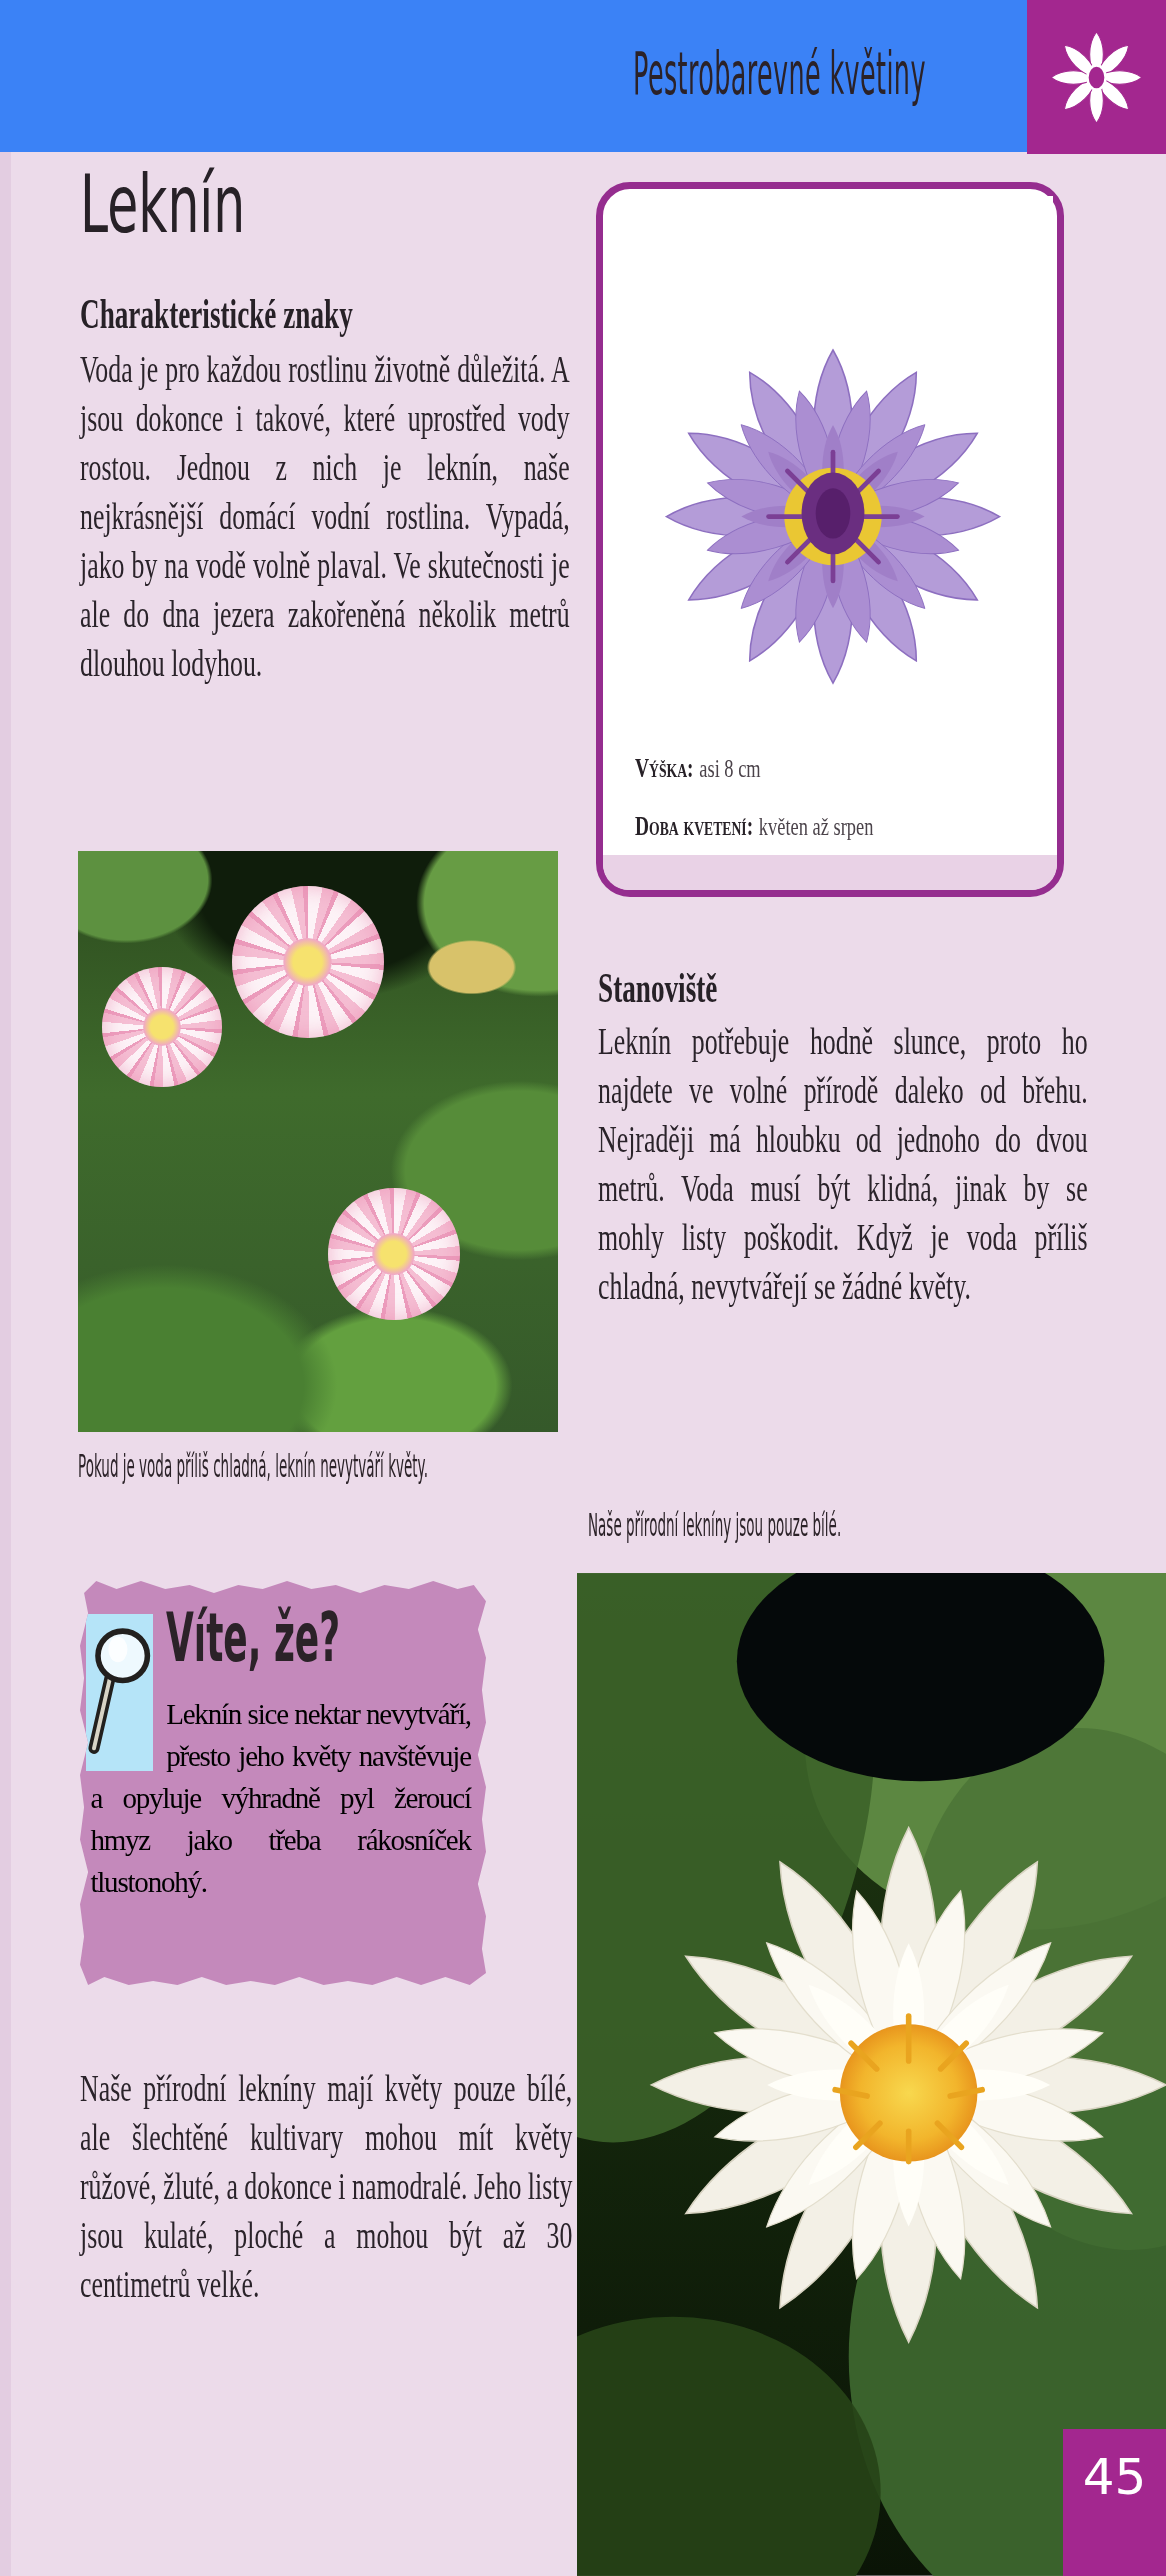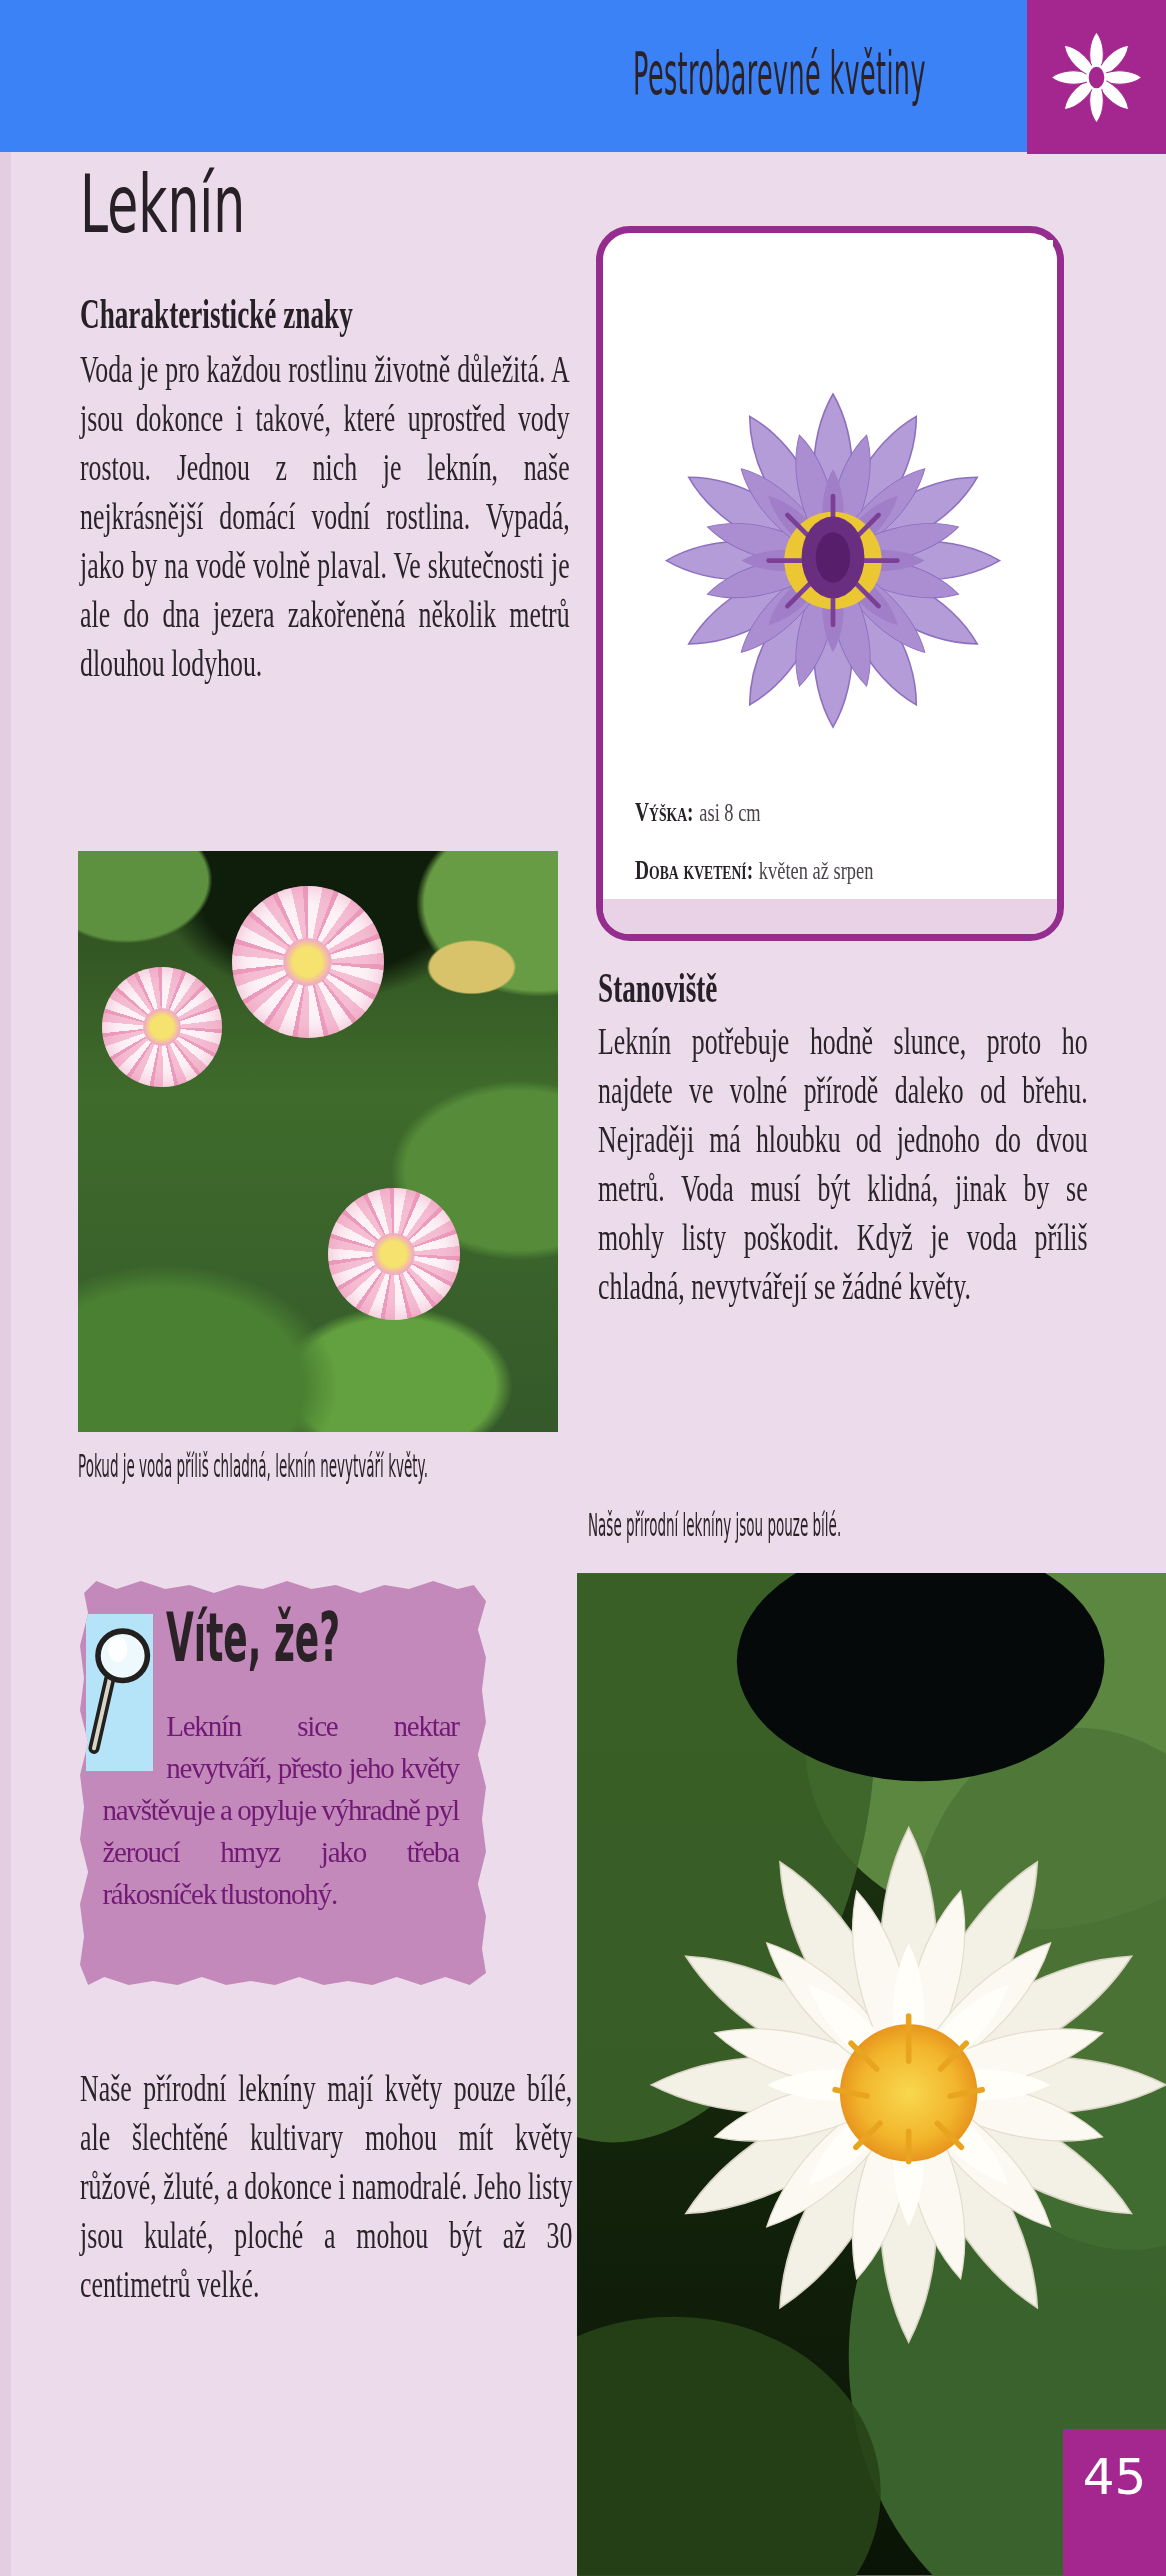--- a/index.html
+++ b/index.html
@@ -52,7 +52,7 @@
   
   .fact-card {
     position:absolute; left:596px; top:182px; width:468px; height:715px;
-    background:#ffffff; border:7.2px solid #952d8f; border-radius:34px; box-sizing:border-box;margin-top:44px;
+    background:#ffffff; border:7.2px solid #952d8f; border-radius:34px; box-sizing:border-box;
   }
   .card-photo { position:absolute; left:9.6px; top:6.4px; width:440px; height:552px; overflow:hidden; }
   .fact-row { position:absolute; left:32px; white-space:nowrap; transform:scale(0.72,1); transform-origin:left top; }

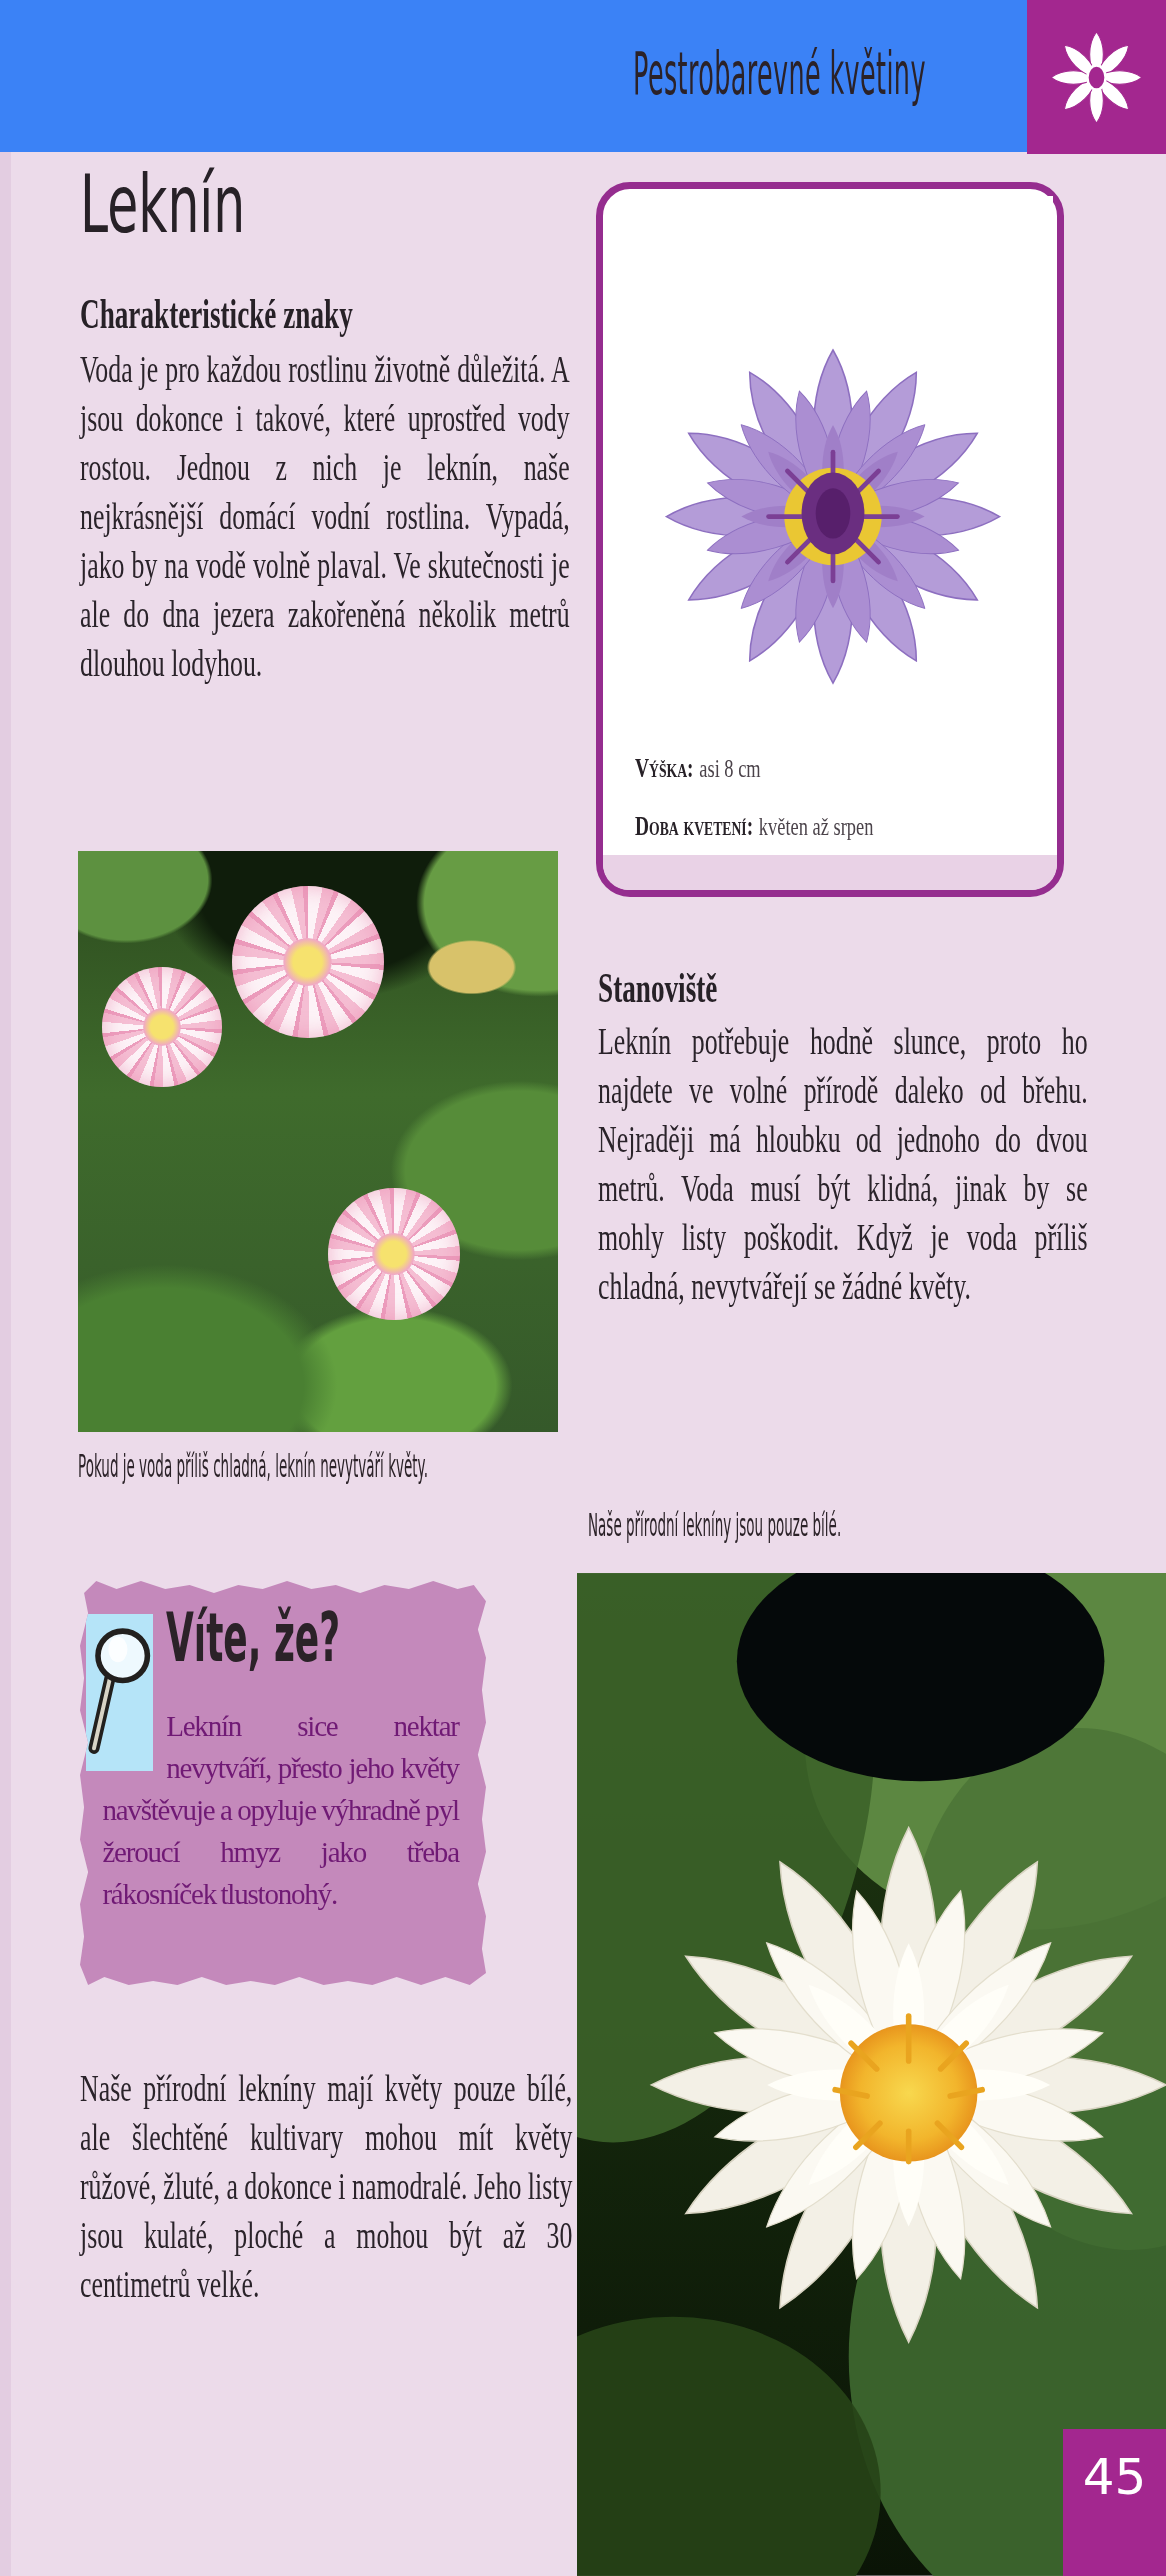--- a/index.html
+++ b/index.html
@@ -104,8 +104,8 @@
     transform:scale(0.62,1.18); transform-origin:left bottom; white-space:nowrap;
   }
   .dyk-body {
-    margin:16px; font-size:29px; line-height:42px; text-align:justify;
-    letter-spacing:-1.2px; word-spacing:-1.6px; color:#701a75;
+    margin:4px; font-size:29px; line-height:42px; text-align:justify;
+    letter-spacing:-1.2px; word-spacing:-1.6px; color:#000000;
   }
 
   

